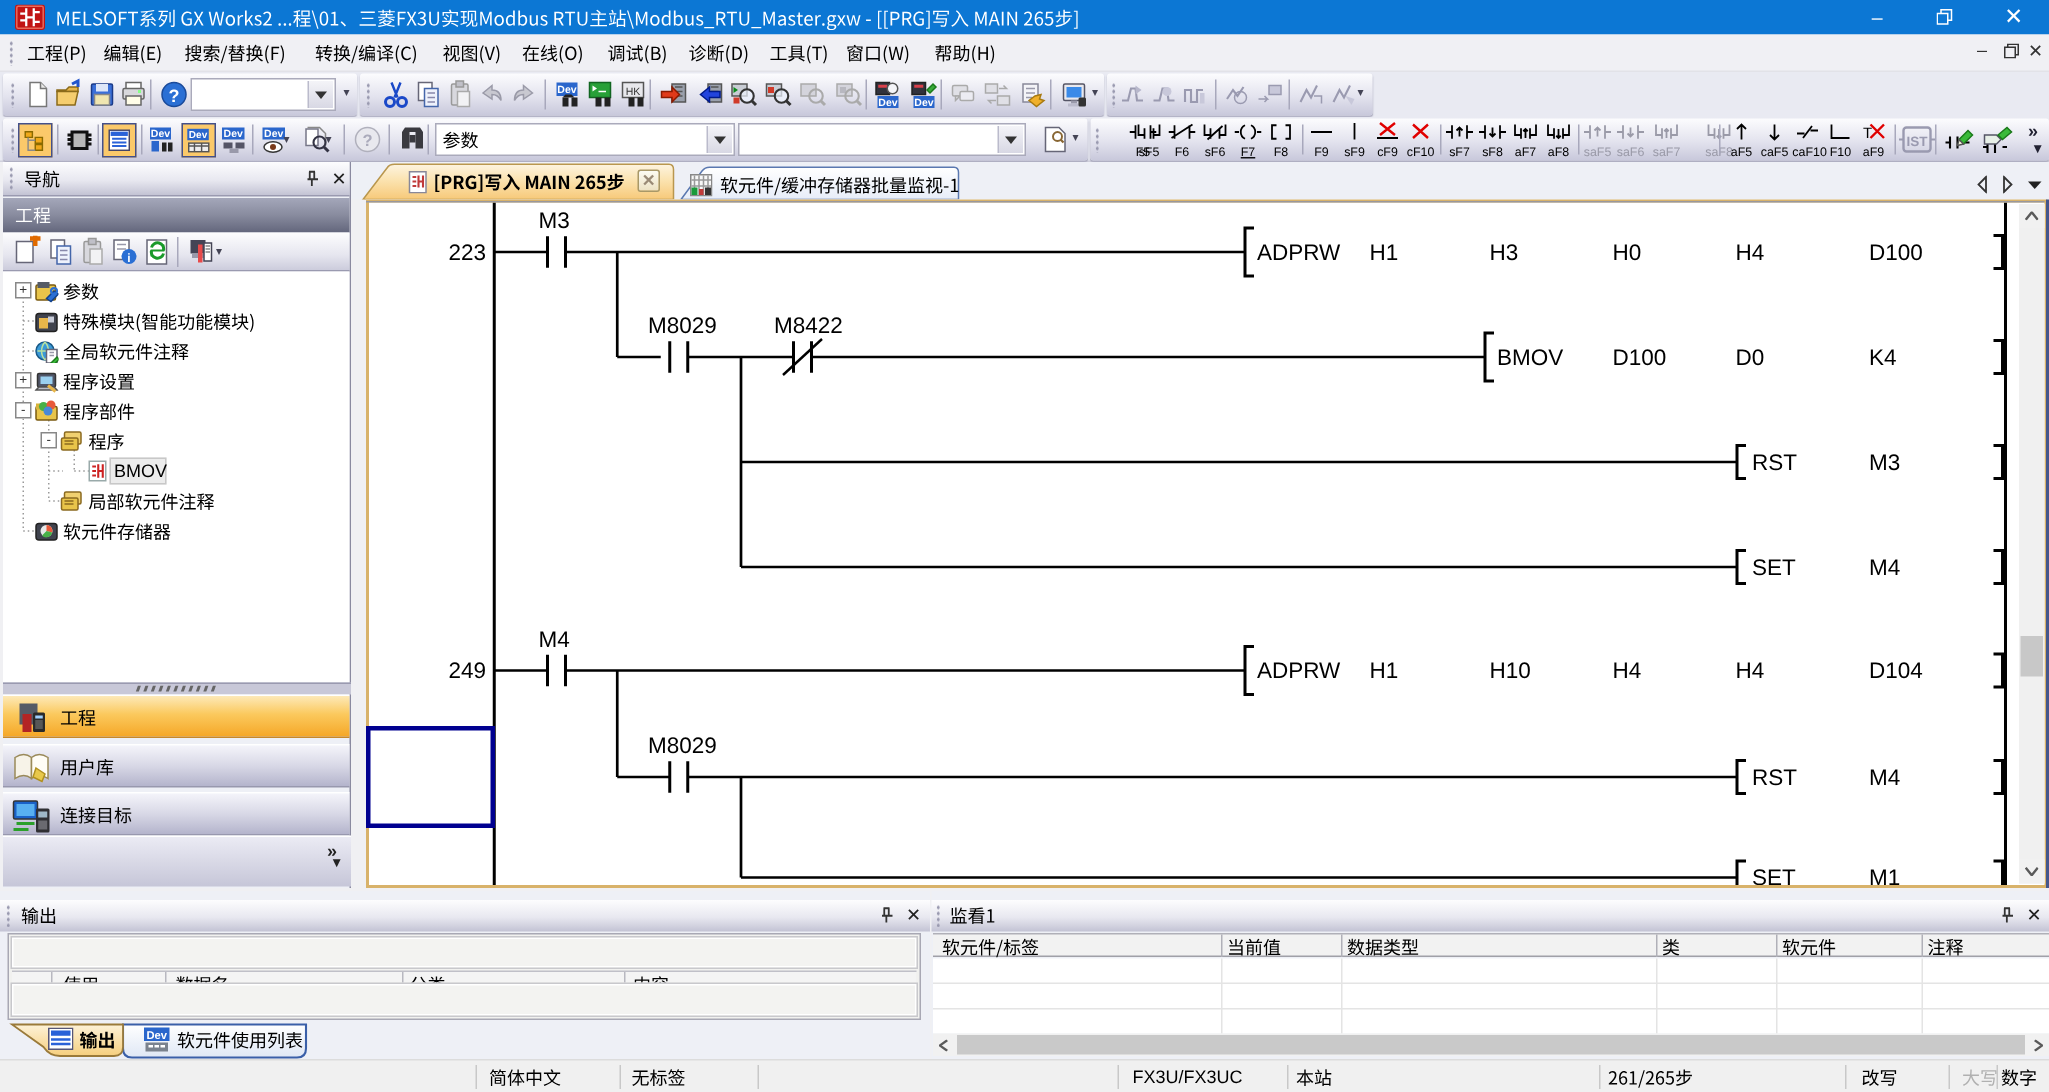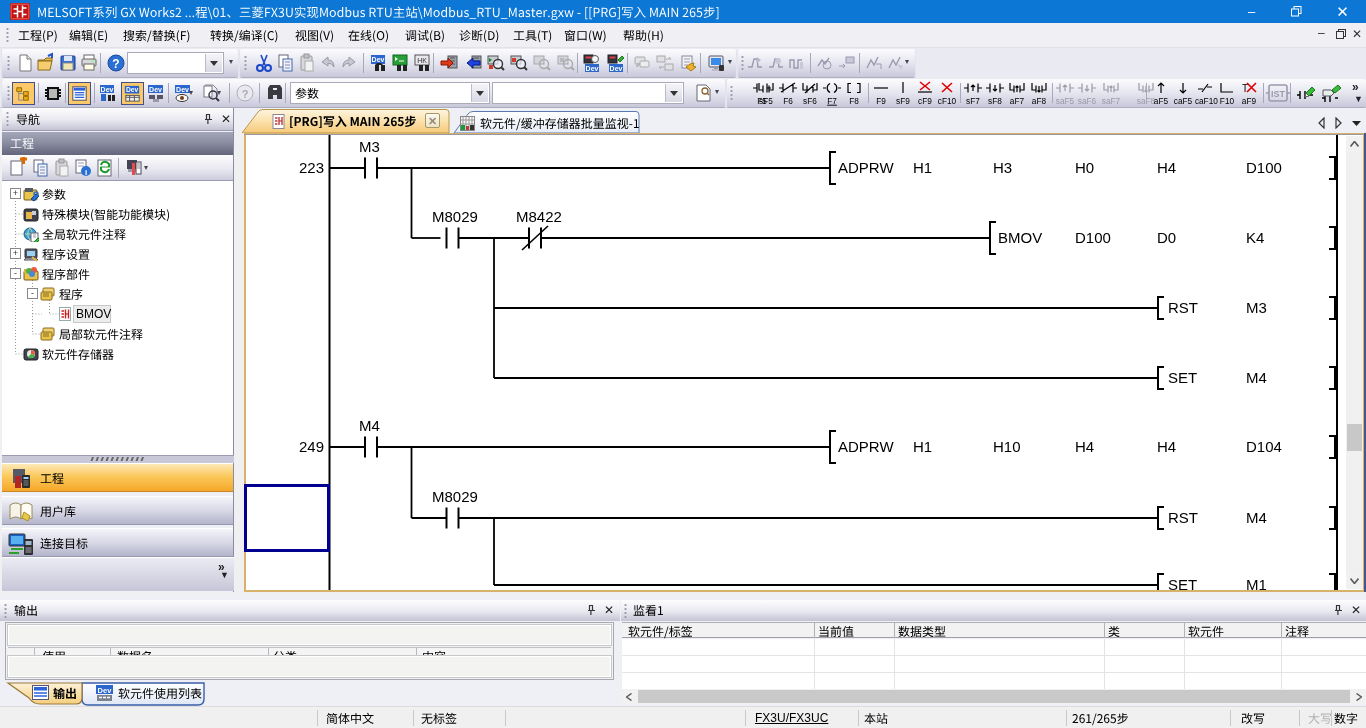--- a/index.html
+++ b/index.html
@@ -48,7 +48,7 @@
 #watchpanel{left:621px;top:594px;width:745px;height:112px;background:#eef0f6;}
 
 #statusbar{left:0;top:706px;width:1366px;height:22px;background:#f0f0f0;border-top:1px solid #dcdcdc;}
-.st{position:absolute;top:4px;font-size:12px;white-space:nowrap;text-decoration:underline;}
+.st{position:absolute;top:4px;font-size:12px;white-space:nowrap;}
 .ssep{position:absolute;top:3px;width:1px;height:16px;background:#c8c8c8;}
 </style></head>
 <body>

